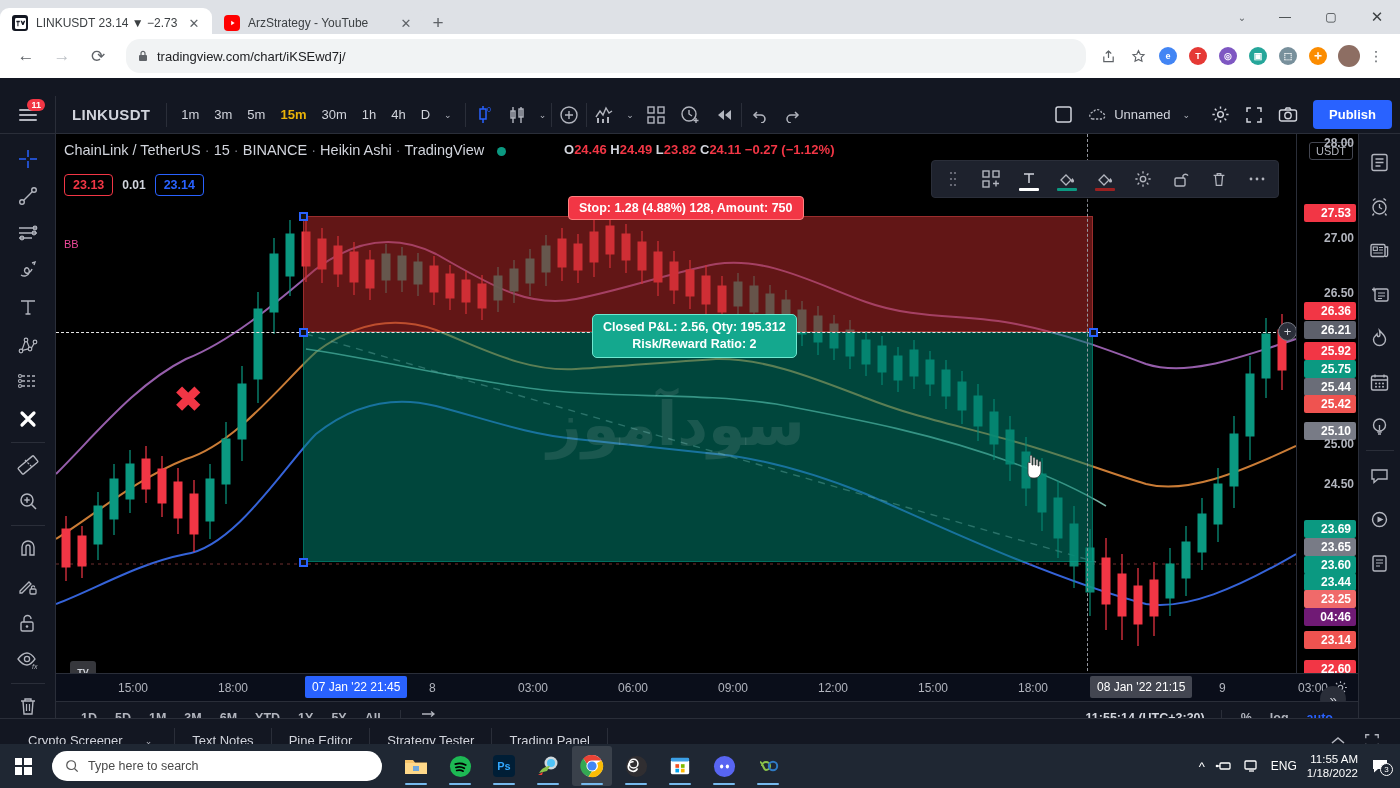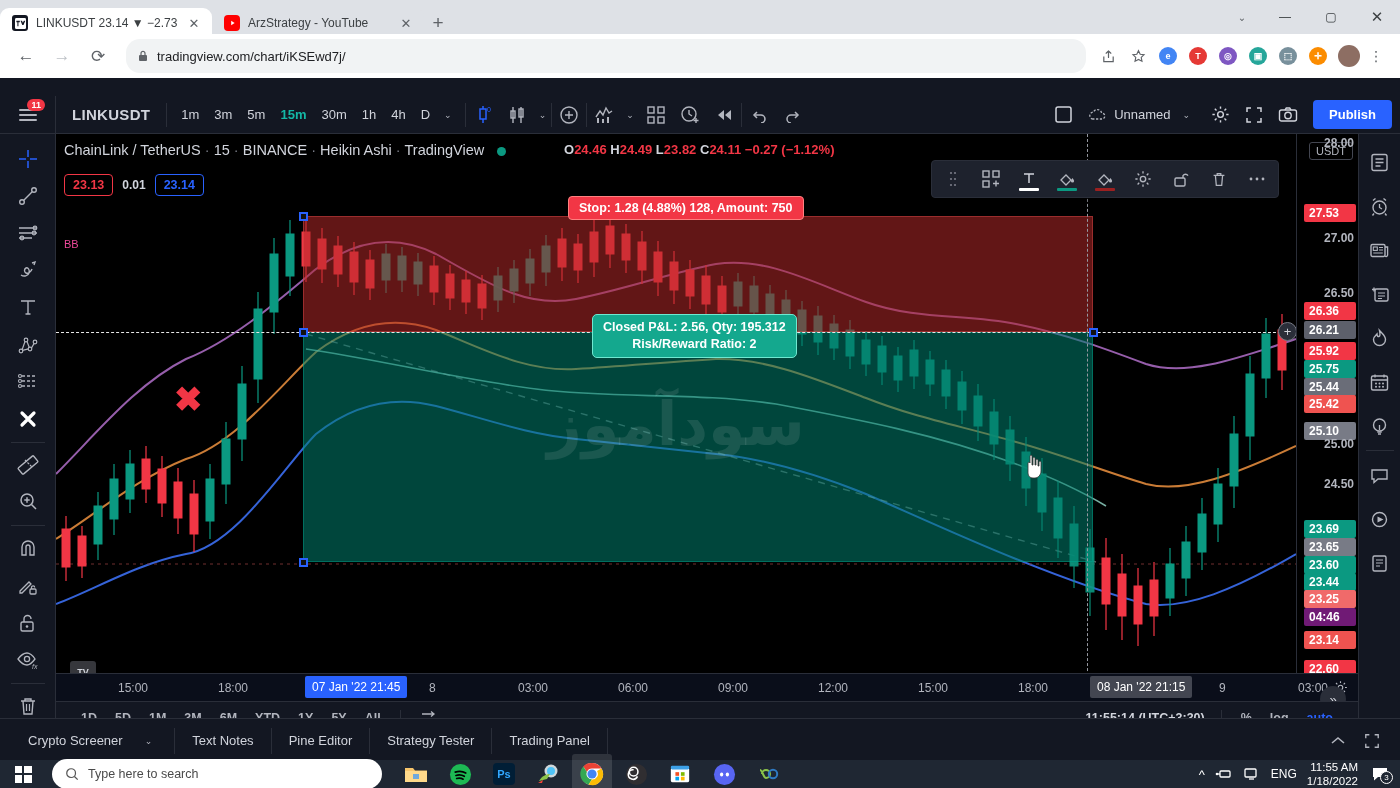--- a/index.html
+++ b/index.html
@@ -70,7 +70,7 @@
   .tv-sep { width: 1px; height: 24px; background: #2a2e39; }
   .tf-list { display: flex; align-items: center; gap: 3px; padding: 0 8px; }
   .tf { font-size: 13px; color: #d1d4dc; padding: 4px 6px; border-radius: 4px; }
-  .tf.sel { color: #14b8a6; font-weight: bold; }
+  .tf.sel { color: #eab308; font-weight: bold; }
   .caret { color: #b2b5be; font-size: 9px; padding: 0 5px;}
   .hd-ic { width: 34px; height: 38px; display:flex;align-items:center;justify-content:center; color:#b2b5be;}
   .hd-ic.blue { color: #2962ff; }

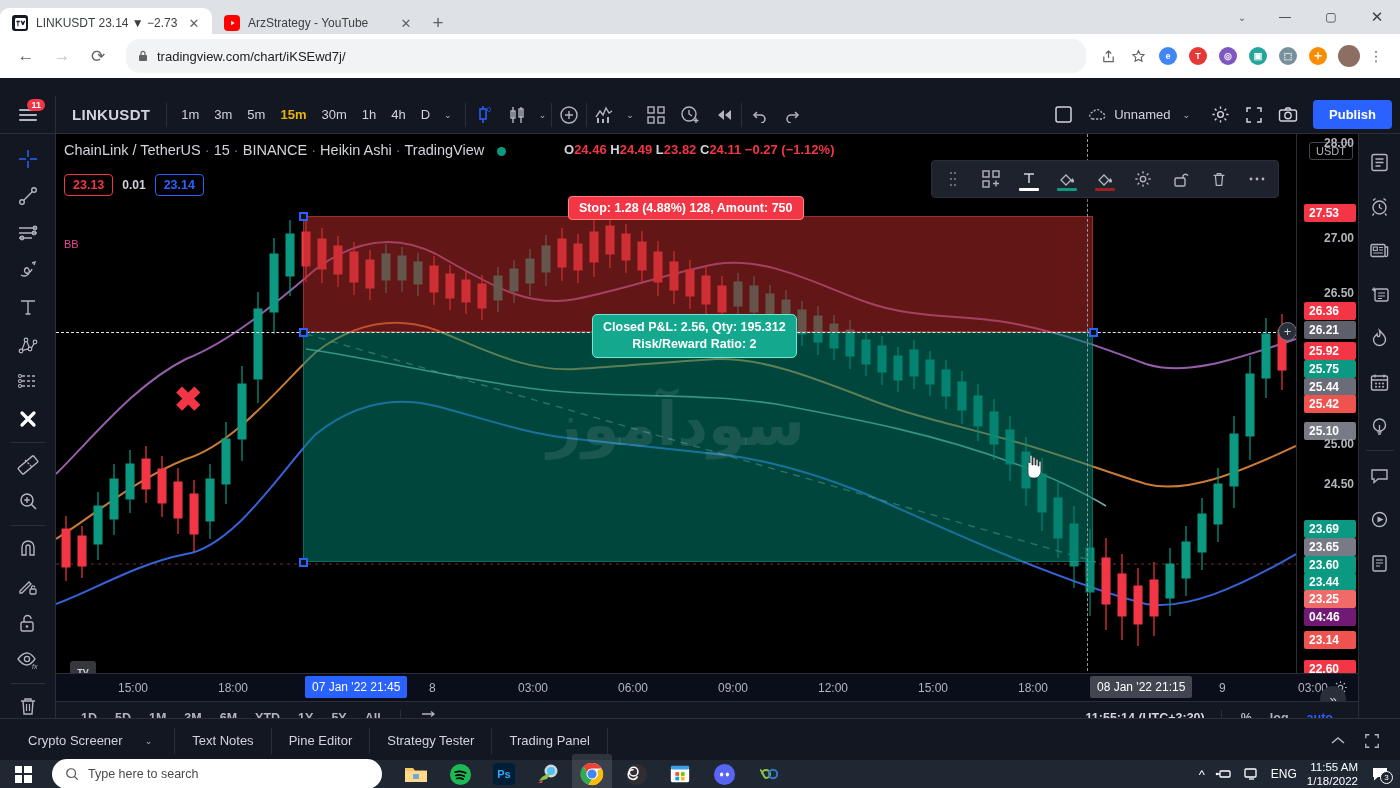--- a/index.html
+++ b/index.html
@@ -156,7 +156,7 @@
     background: #000; border-left: 1px solid #2a2e39;
   }
   .pa-tick { position: absolute; right: 4px; font-size: 12px; color: #b2b5be; font-weight: bold;}
-  .pa-pill { position: absolute; right: 2px; font-size: 12px; font-weight: bold; padding: 2px 5px; border-radius: 2px; color: #fff; min-width: 52px; text-align: left;}
+  .pa-pill { position: absolute; right: 2px; font-size: 12px; font-weight: bold; padding: 2px 5px; border-radius: 2px; color: #fff; min-width: 52px; text-align: right;}
   .pa-usdt { position: absolute; right: 5px; top: 8px; font-size: 11px; color: #b2b5be; border: 1px solid #434651; border-radius: 3px; padding: 2px 6px;}
 
   

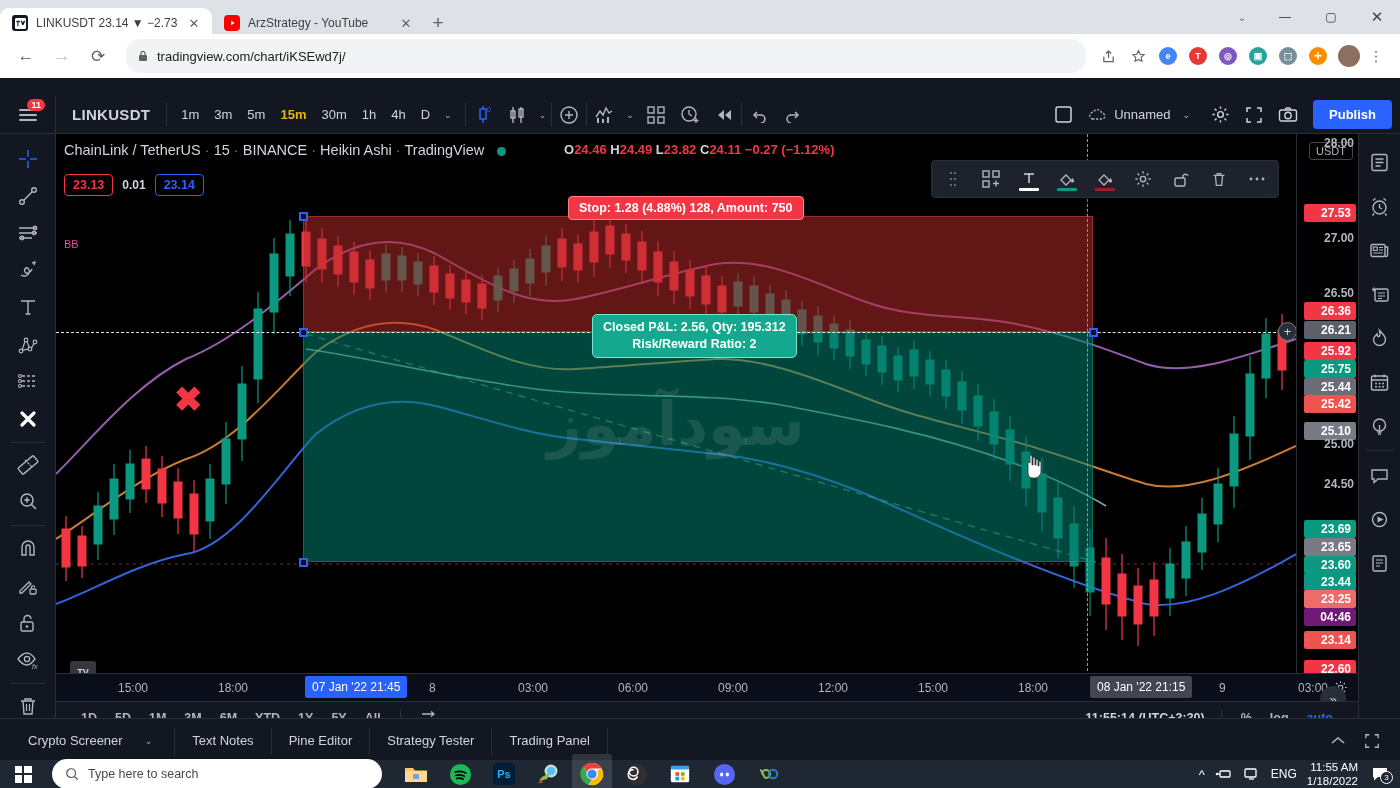--- a/index.html
+++ b/index.html
@@ -192,7 +192,7 @@
 
   
   .taskbar {
-    position: absolute; left: 0; bottom: 0; width: 1400px; height: 28px;
+    position: absolute; left: 0; bottom: 0; width: 1400px; height: 44px;
     background: #1f2733; display: flex; align-items: center; z-index: 50;
   }
   .start-btn { width: 46px; height: 44px; display:flex;align-items:center;justify-content:center;}

